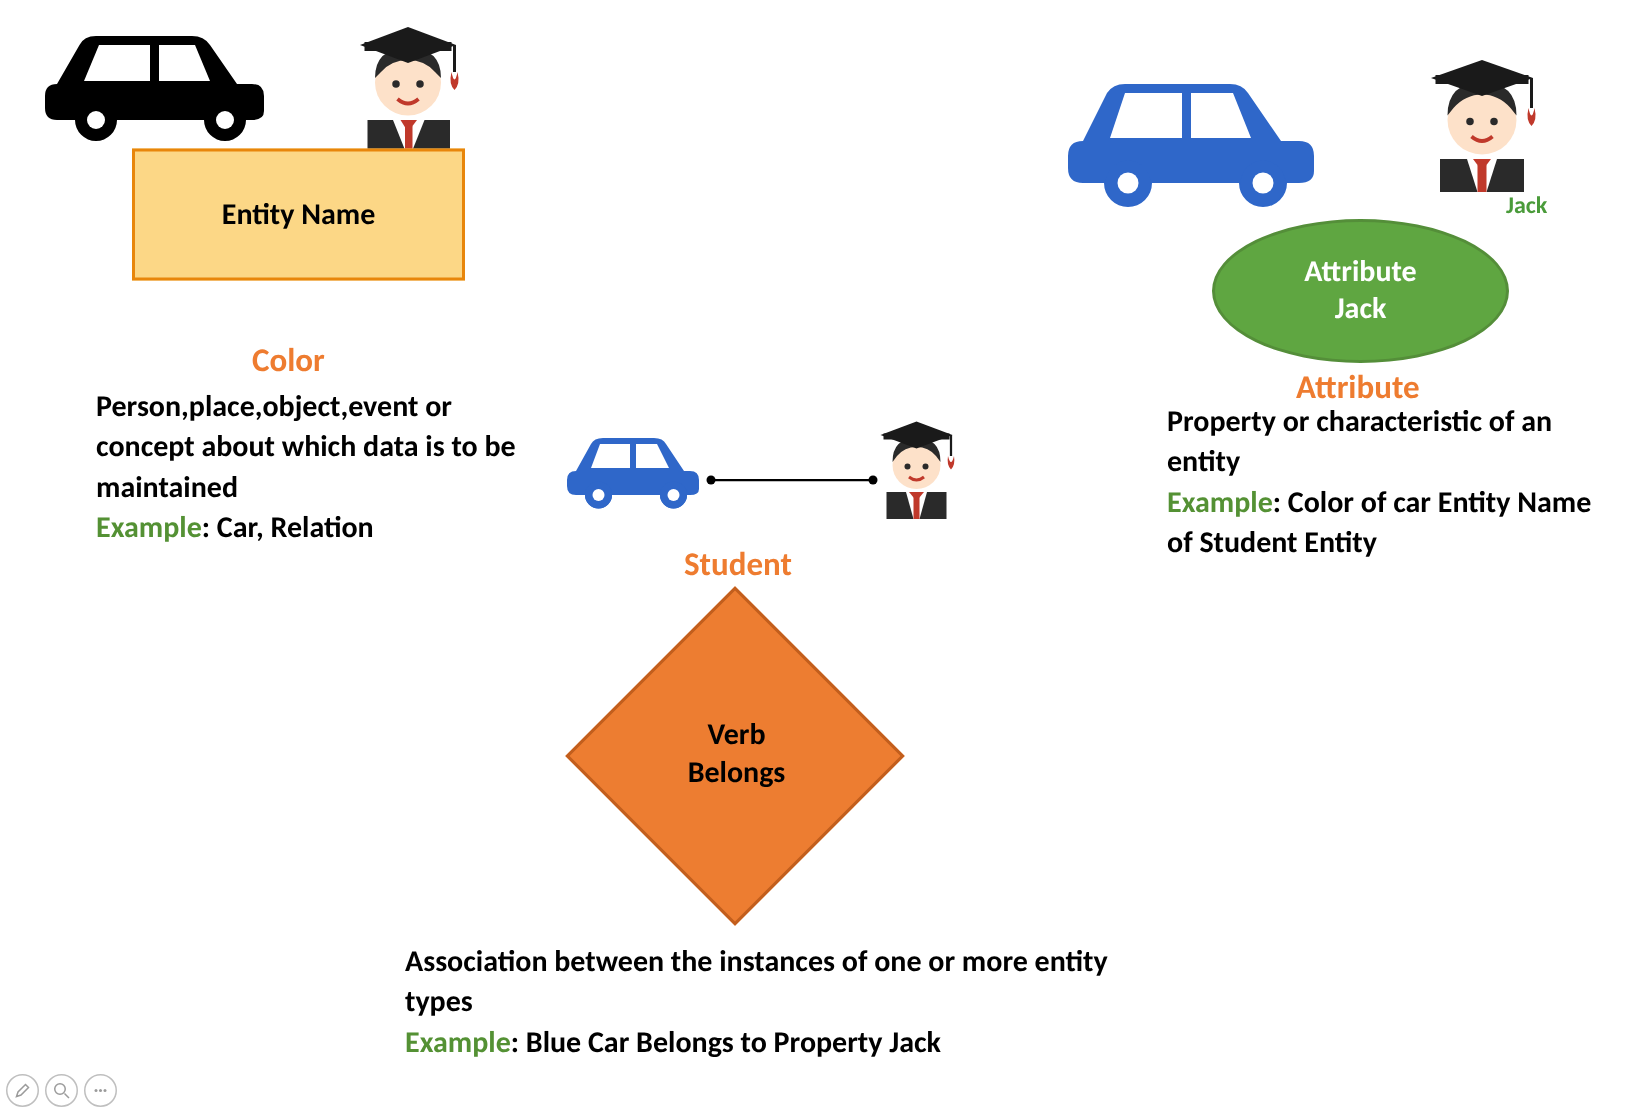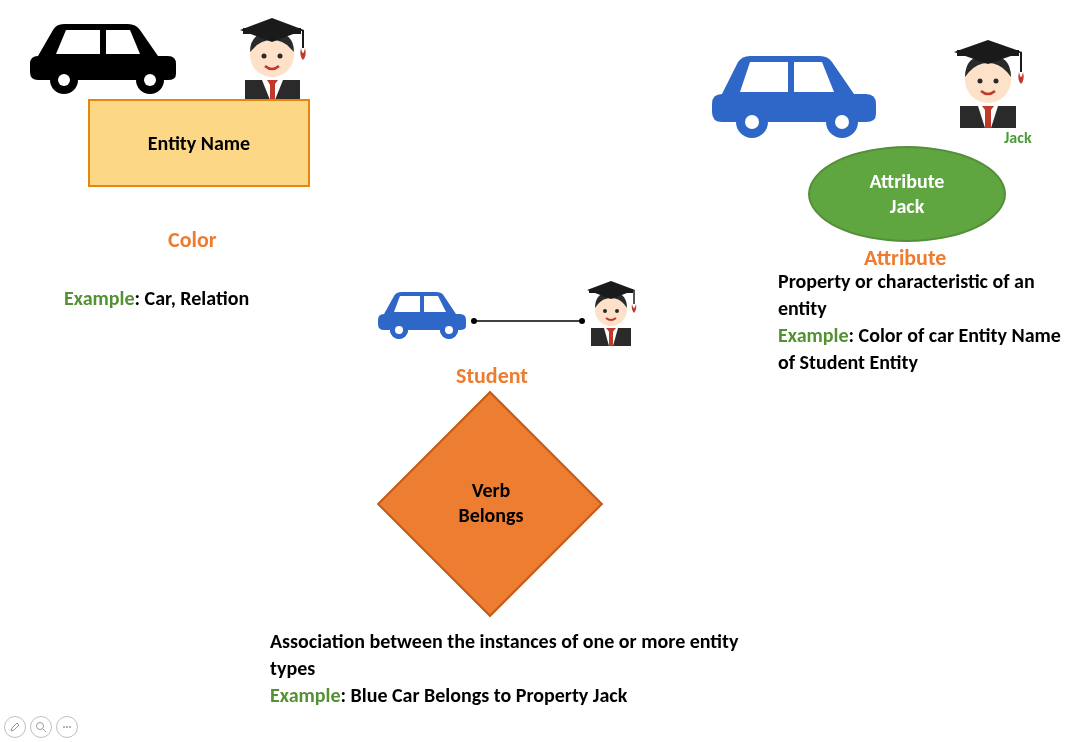--- a/index.html
+++ b/index.html
@@ -118,7 +118,7 @@
 <div class="abs heading-orange" style="left:168px; top:226px;">Color</div>
 
 <div class="abs body-text" style="left:64px; top:258px; width:290px;">
-  <br>
+  <span>Person,place,object,event or concept about which data is to be maintained</span><br>
   <span class="example-label">Example</span><span>: Car, Relation</span>
 </div>
 

